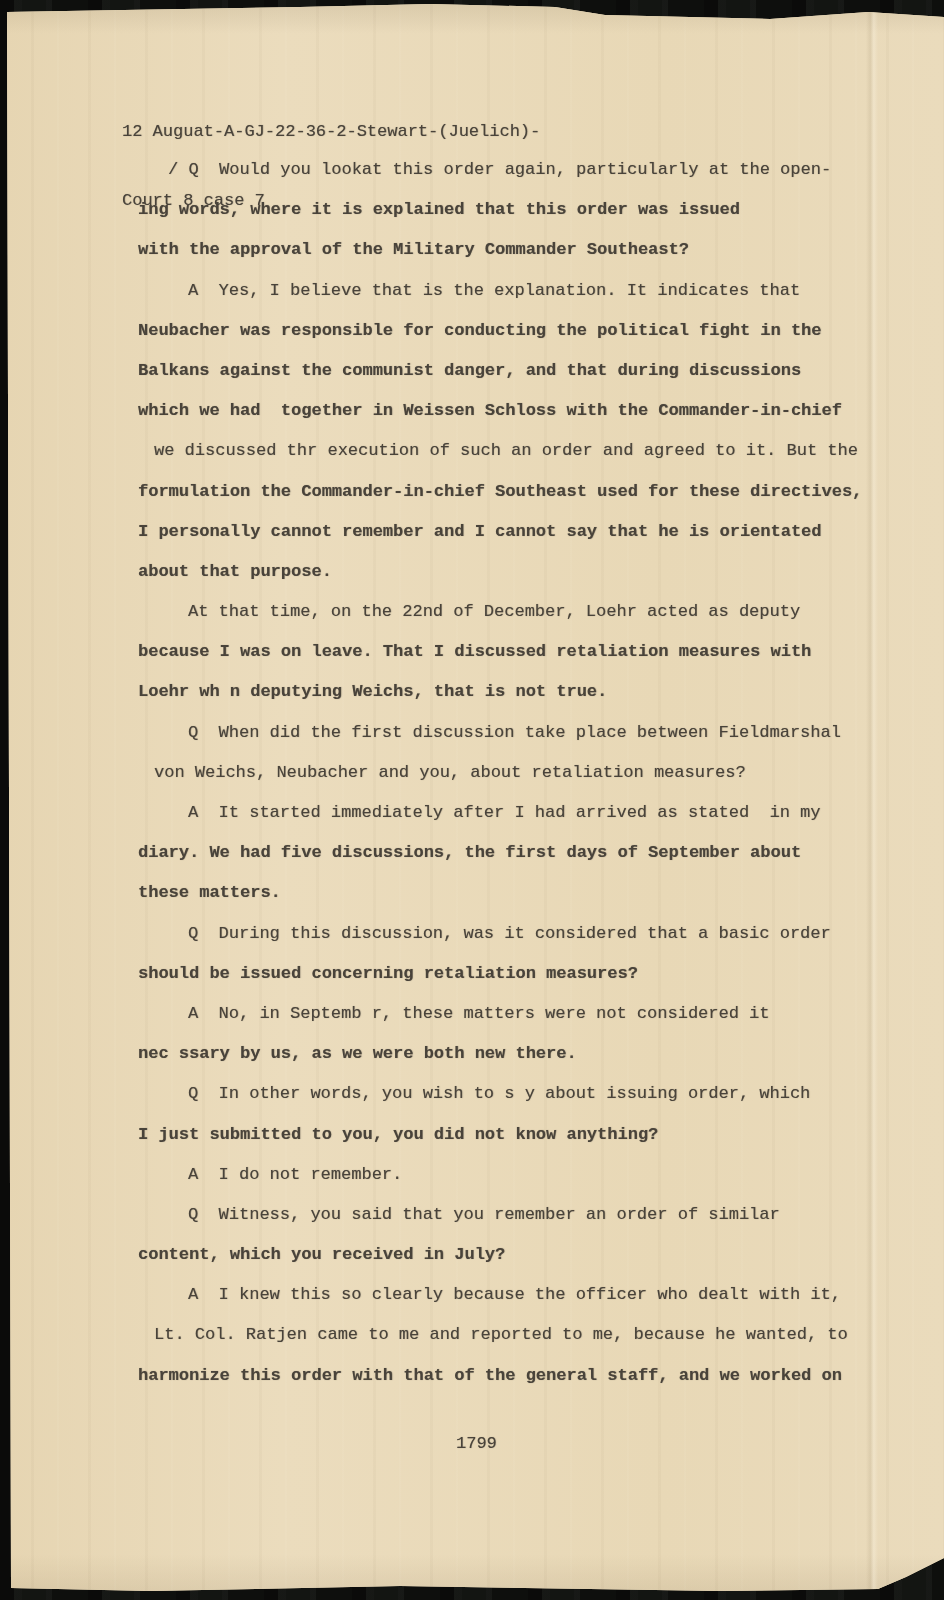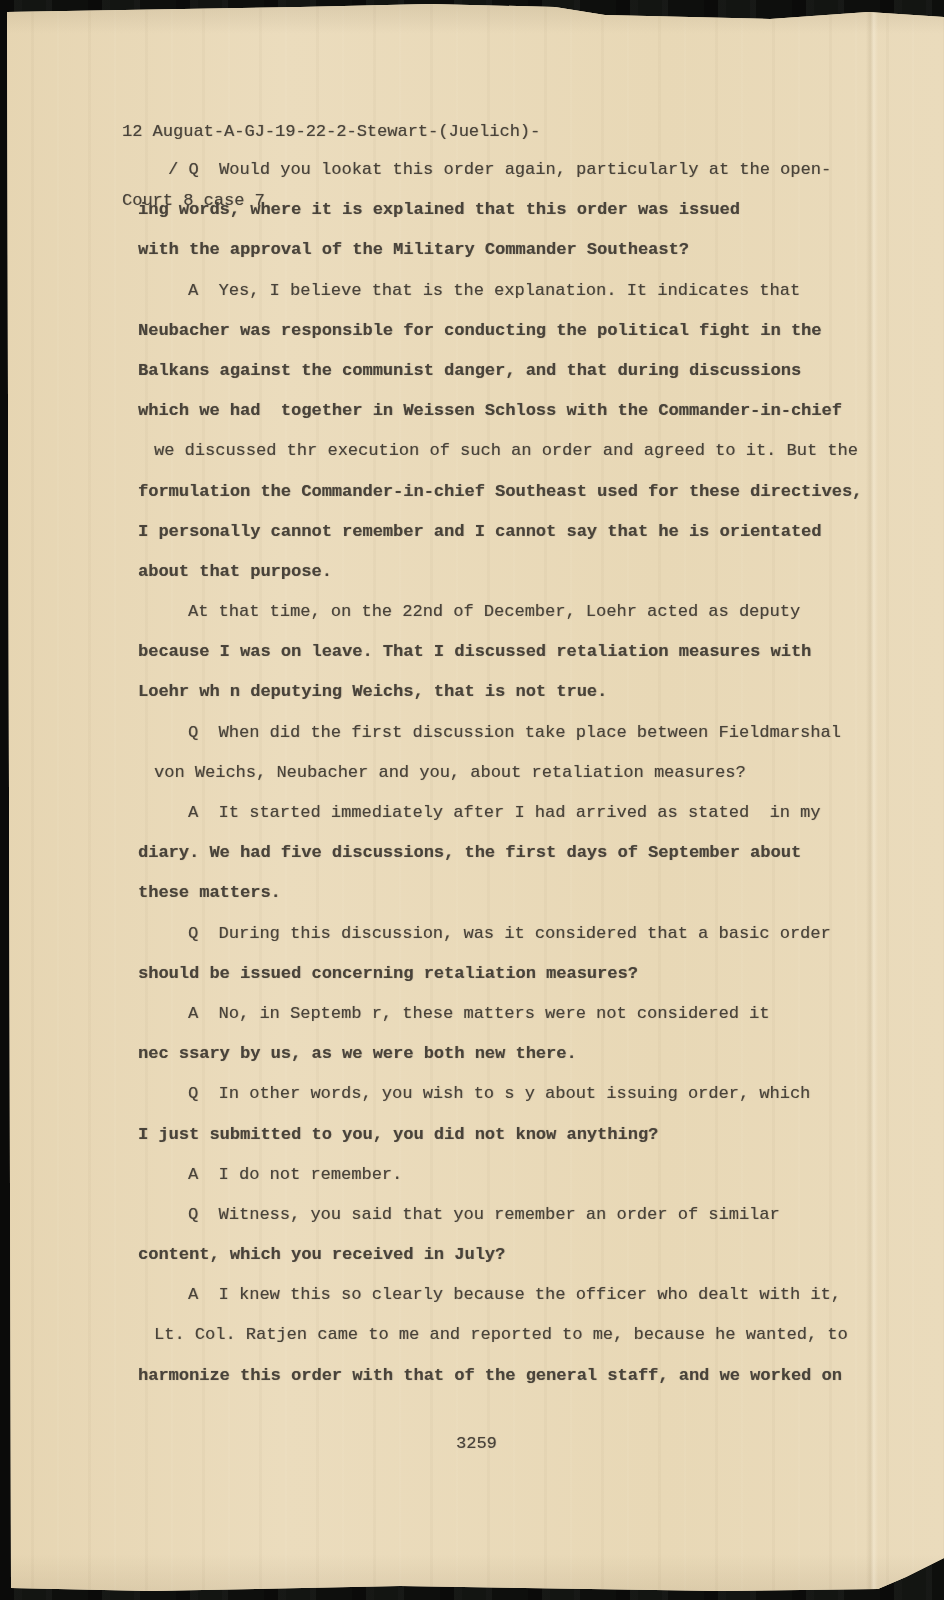--- a/index.html
+++ b/index.html
@@ -102,7 +102,7 @@
   <div class="fold-line"></div>
 
   <div class="header-block typed">
-    <div>12 Auguat-A-GJ-19-22-2-Stewart-(Juelich)-</div>
+    <div>12 Auguat-A-GJ-22-36-2-Stewart-(Juelich)-</div>
     <div>Court 8 case 7</div>
   </div>
 

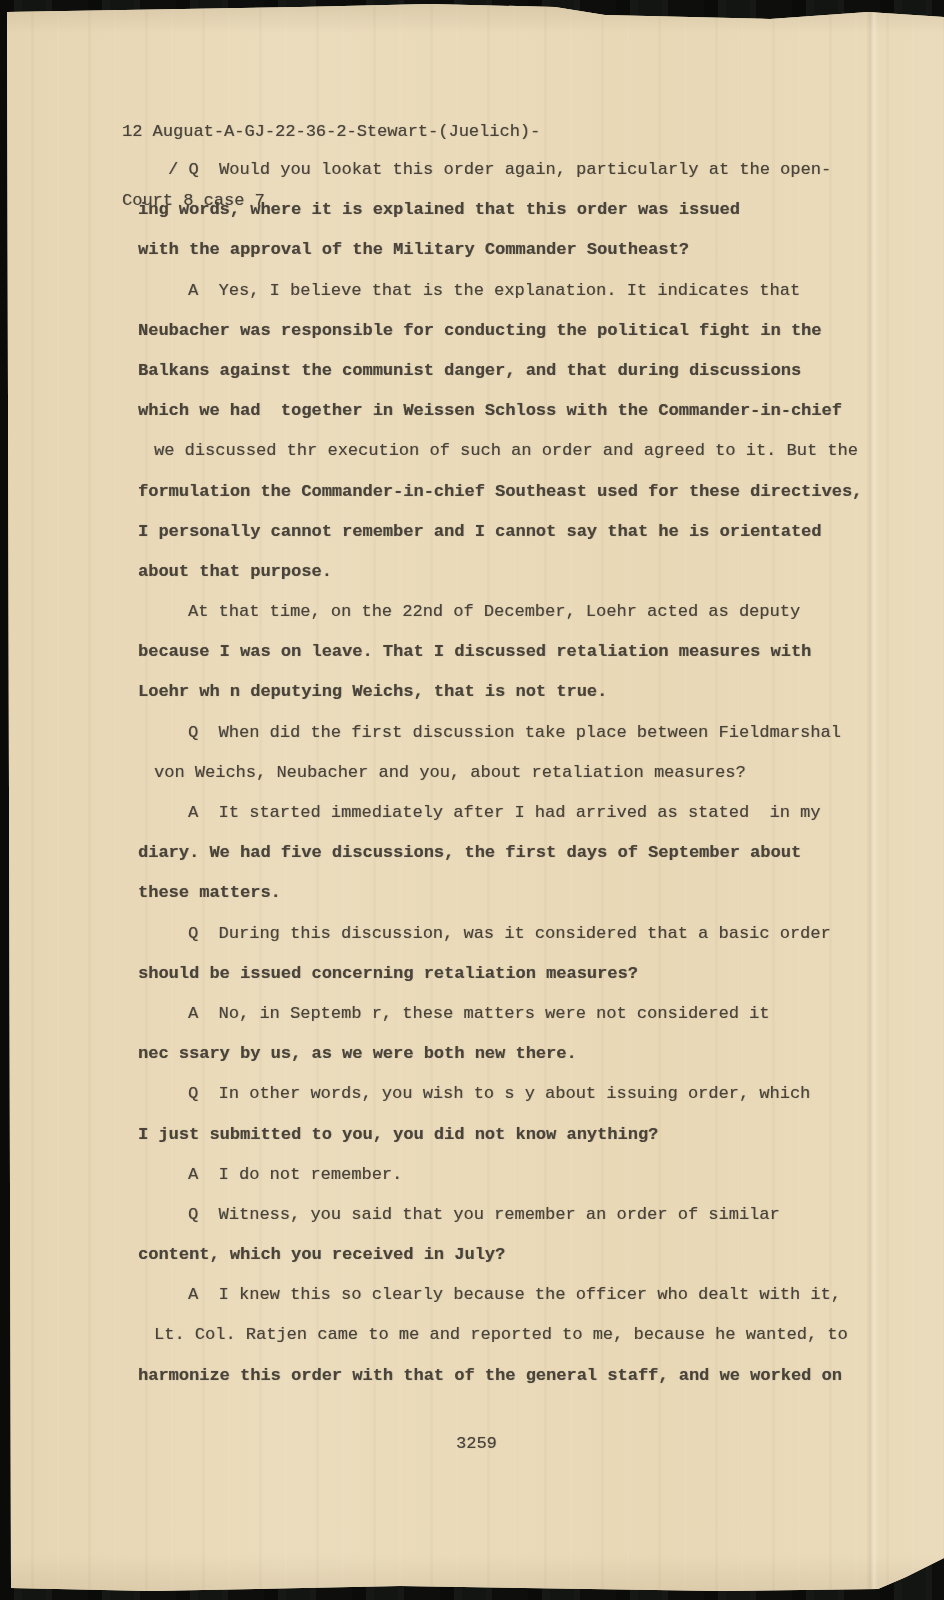--- a/index.html
+++ b/index.html
@@ -108,7 +108,7 @@
 
   <div class="typed-body typed"><div class="typed-line ind3">/ Q  Would you lookat this order again, particularly at the open-</div><div class="typed-line ind0">ing words, where it is explained that this order was issued</div><div class="typed-line ind0">with the approval of the Military Commander Southeast?</div><div class="typed-line ind1">A  Yes, I believe that is the explanation. It indicates that</div><div class="typed-line ind0">Neubacher was responsible for conducting the political fight in the</div><div class="typed-line ind0">Balkans against the communist danger, and that during discussions</div><div class="typed-line ind0">which we had  together in Weissen Schloss with the Commander-in-chief</div><div class="typed-line ind2">we discussed thr execution of such an order and agreed to it. But the</div><div class="typed-line ind0">formulation the Commander-in-chief Southeast used for these directives,</div><div class="typed-line ind0">I personally cannot remember and I cannot say that he is orientated</div><div class="typed-line ind0">about that purpose.</div><div class="typed-line ind1">At that time, on the 22nd of December, Loehr acted as deputy</div><div class="typed-line ind0">because I was on leave. That I discussed retaliation measures with</div><div class="typed-line ind0">Loehr wh n deputying Weichs, that is not true.</div><div class="typed-line ind1">Q  When did the first discussion take place between Fieldmarshal</div><div class="typed-line ind2">von Weichs, Neubacher and you, about retaliation measures?</div><div class="typed-line ind1">A  It started immediately after I had arrived as stated  in my</div><div class="typed-line ind0">diary. We had five discussions, the first days of September about</div><div class="typed-line ind0">these matters.</div><div class="typed-line ind1">Q  During this discussion, was it considered that a basic order</div><div class="typed-line ind0">should be issued concerning retaliation measures?</div><div class="typed-line ind1">A  No, in Septemb r, these matters were not considered it</div><div class="typed-line ind0">nec ssary by us, as we were both new there.</div><div class="typed-line ind1">Q  In other words, you wish to s y about issuing order, which</div><div class="typed-line ind0">I just submitted to you, you did not know anything?</div><div class="typed-line ind1">A  I do not remember.</div><div class="typed-line ind1">Q  Witness, you said that you remember an order of similar</div><div class="typed-line ind0">content, which you received in July?</div><div class="typed-line ind1">A  I knew this so clearly because the officer who dealt with it,</div><div class="typed-line ind2">Lt. Col. Ratjen came to me and reported to me, because he wanted, to</div><div class="typed-line ind0">harmonize this order with that of the general staff, and we worked on</div></div>
 
-  <div class="page-number typed">3259</div>
+  <div class="page-number typed">1799</div>
 </div>
 
 </body></html>

